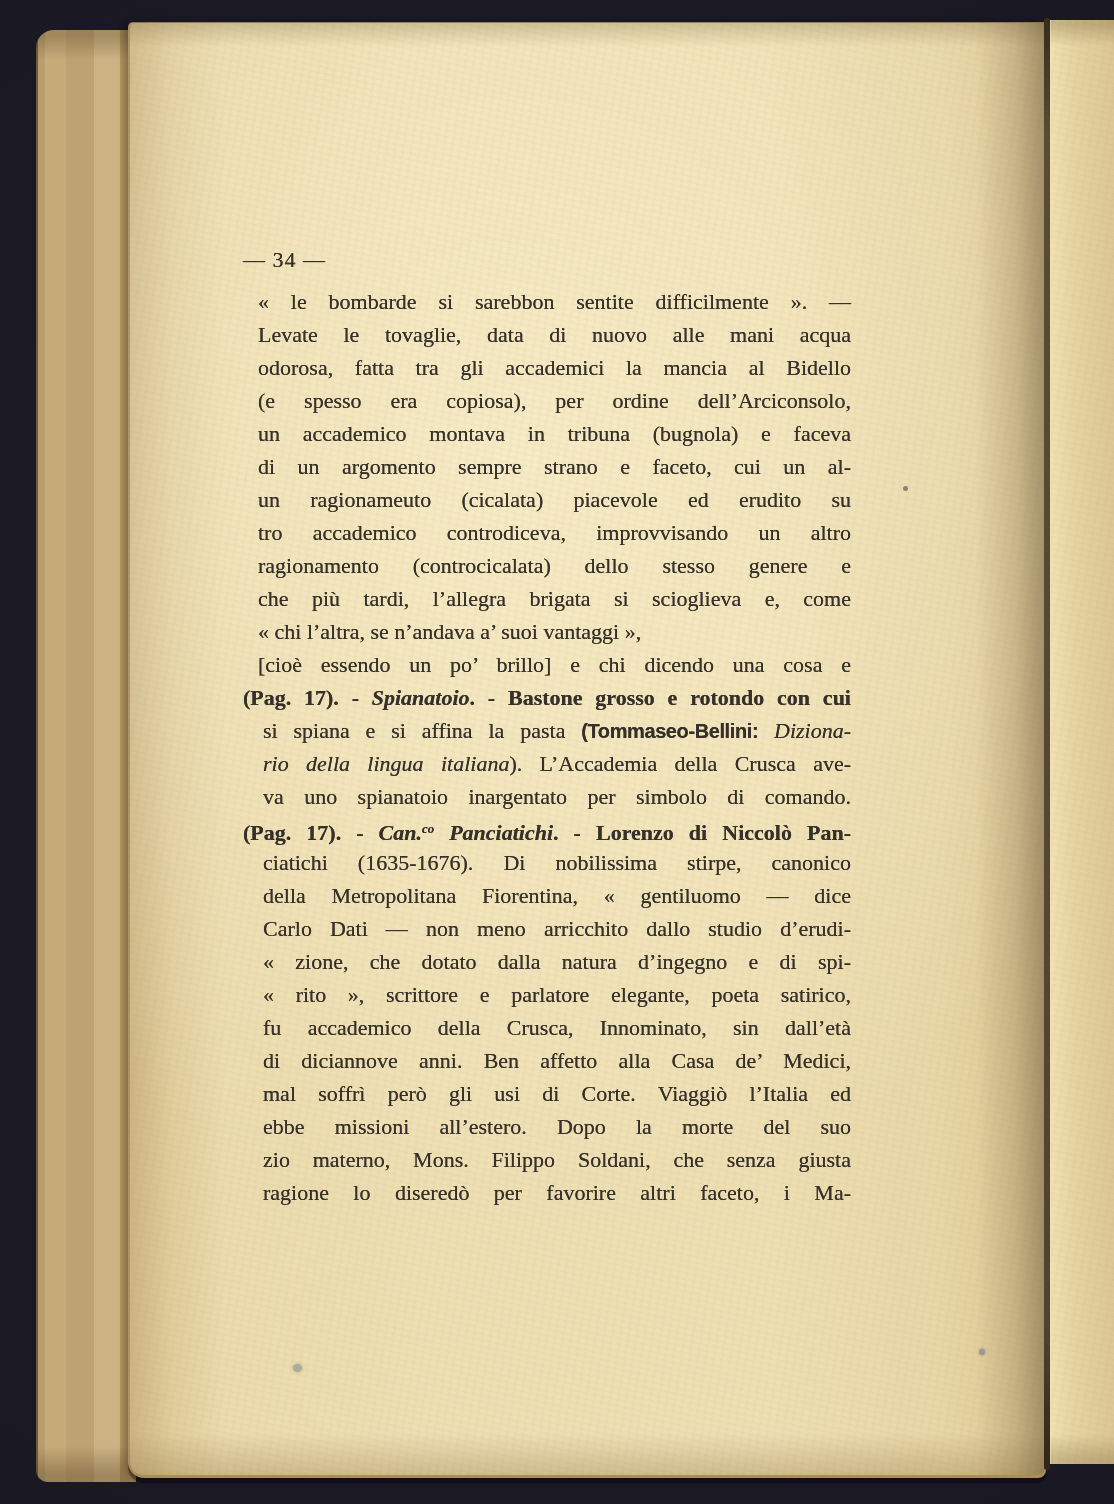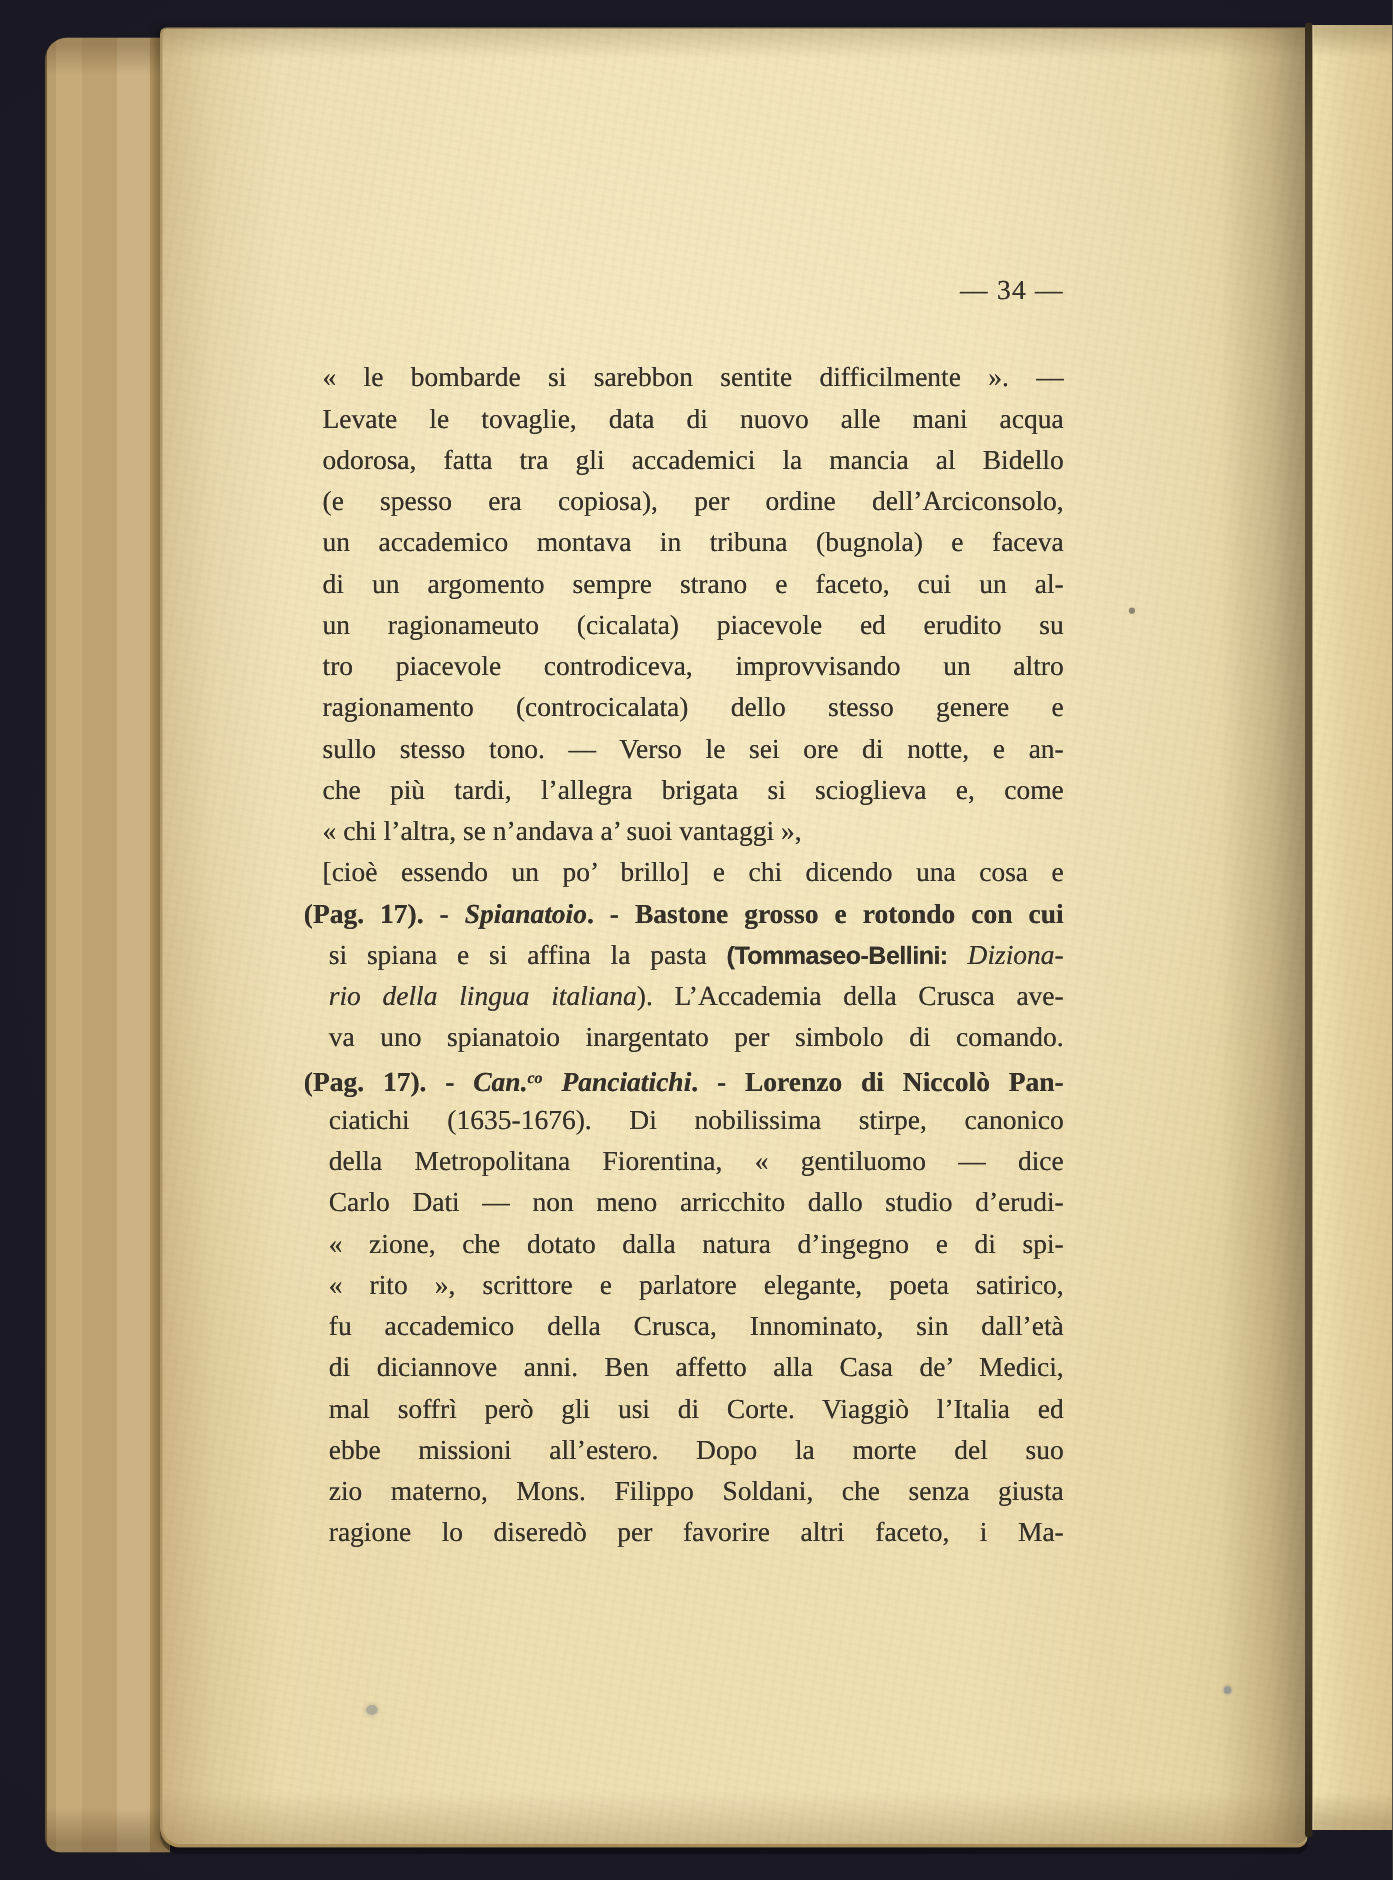--- a/index.html
+++ b/index.html
@@ -60,9 +60,9 @@
 
   .page-number {
     position: absolute;
-    left: 113px; top: 194px;
+    left: 113px; top: 222px;
     width: 608px;
-    text-align: right;
+    text-align: left;
     font-size: 22px;
     line-height: 30px;
     letter-spacing: 1px;

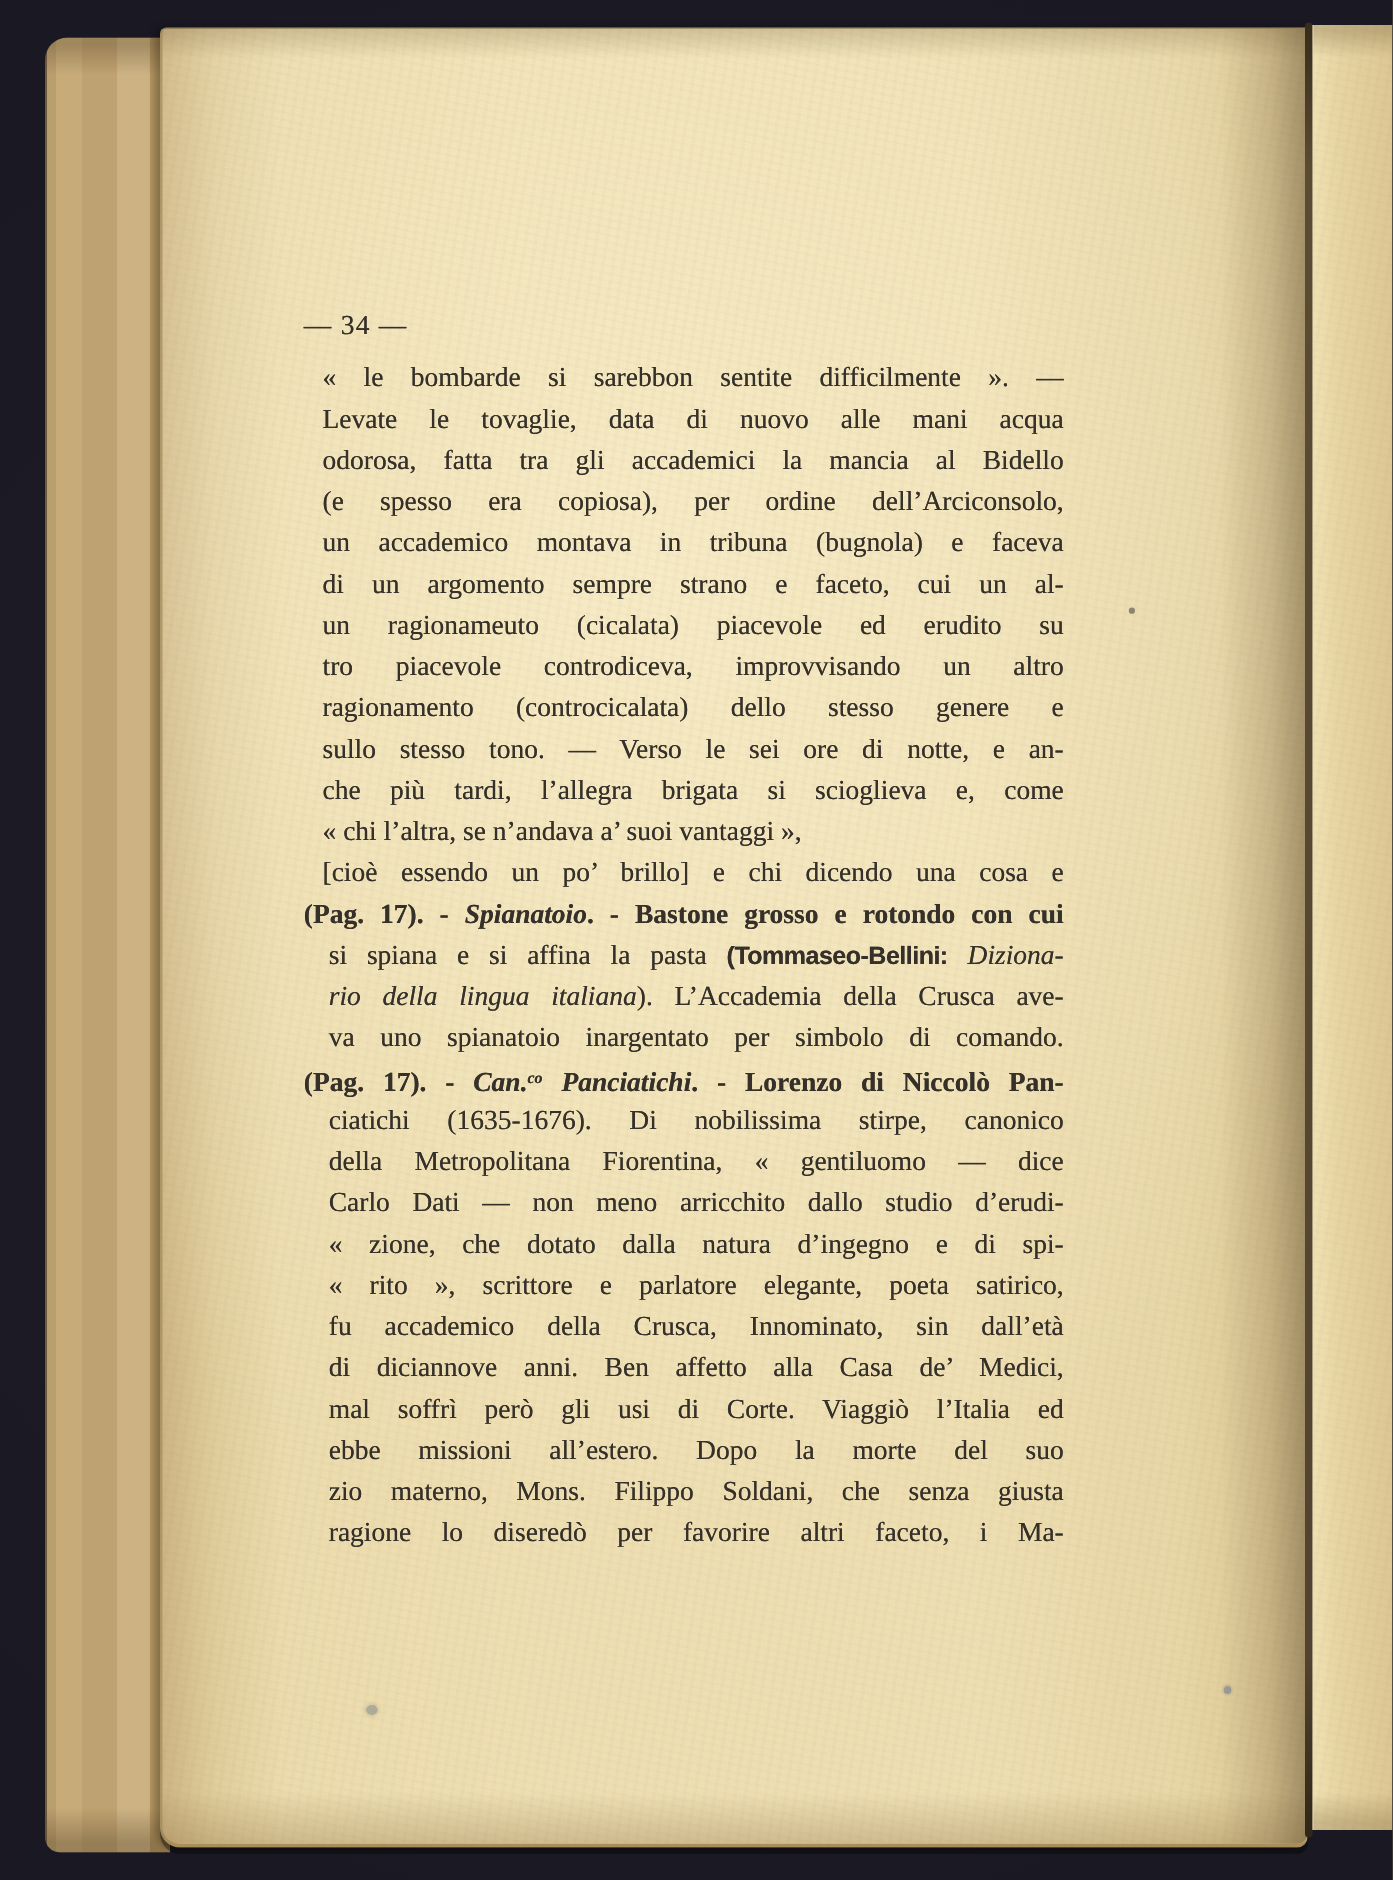--- a/index.html
+++ b/index.html
@@ -154,7 +154,7 @@
         <div class="line body1"><span>un accademico montava in tribuna (bugnola) e faceva</span></div>
         <div class="line body1"><span>di un argomento sempre strano e faceto, cui un al-</span></div>
         <div class="line body1"><span>un ragionameuto (cicalata) piacevole ed erudito su</span></div>
-        <div class="line body1"><span>tro piacevole controdiceva, improvvisando un altro</span></div>
+        <div class="line body1"><span>tro accademico controdiceva, improvvisando un altro</span></div>
         <div class="line body1"><span>ragionamento (controcicalata) dello stesso genere e</span></div>
         <div class="line body1"><span>sullo stesso tono. — Verso le sei ore di notte, e an-</span></div>
         <div class="line body1"><span>che più tardi, l’allegra brigata si scioglieva e, come</span></div>

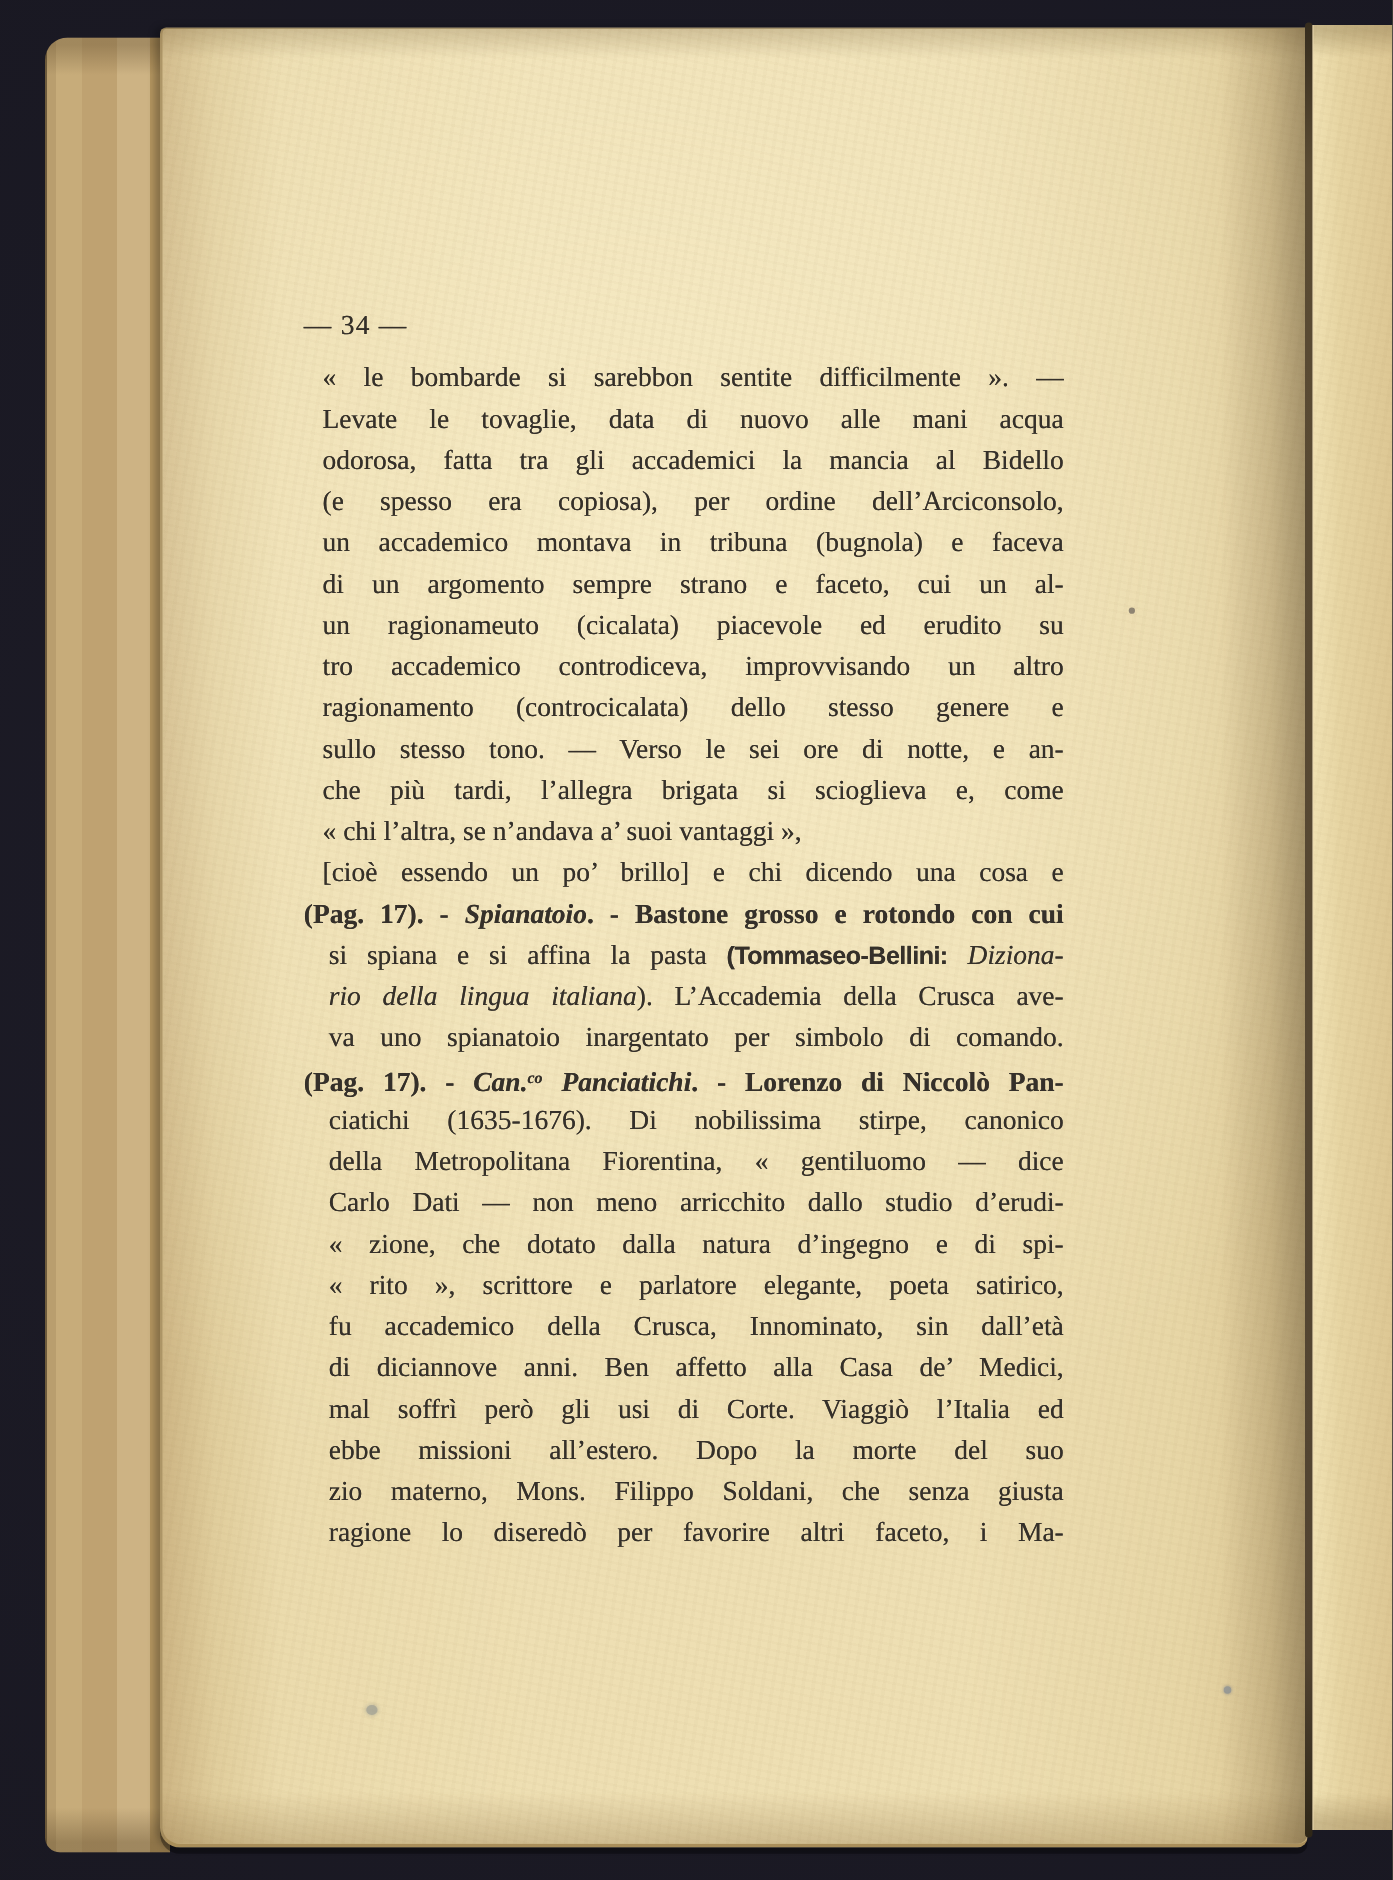--- a/index.html
+++ b/index.html
@@ -156,7 +156,6 @@
         <div class="line body1"><span>un ragionameuto (cicalata) piacevole ed erudito su</span></div>
         <div class="line body1"><span>tro accademico controdiceva, improvvisando un altro</span></div>
         <div class="line body1"><span>ragionamento (controcicalata) dello stesso genere e</span></div>
-        <div class="line body1"><span>sullo stesso tono. — Verso le sei ore di notte, e an-</span></div>
         <div class="line body1"><span>che più tardi, l’allegra brigata si scioglieva e, come</span></div>
         <div class="line body1 noj"><span>« chi l’altra, se n’andava a’ suoi vantaggi »,</span></div>
         <div class="line body1"><span>[cioè essendo un po’ brillo] e chi dicendo una cosa e</span></div>

